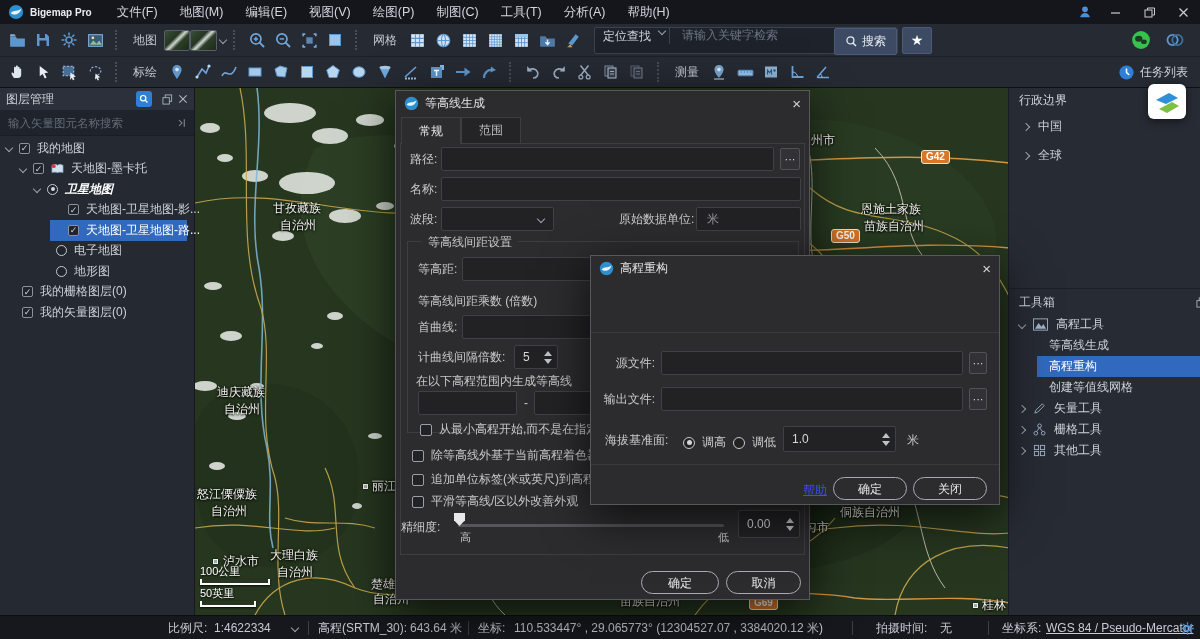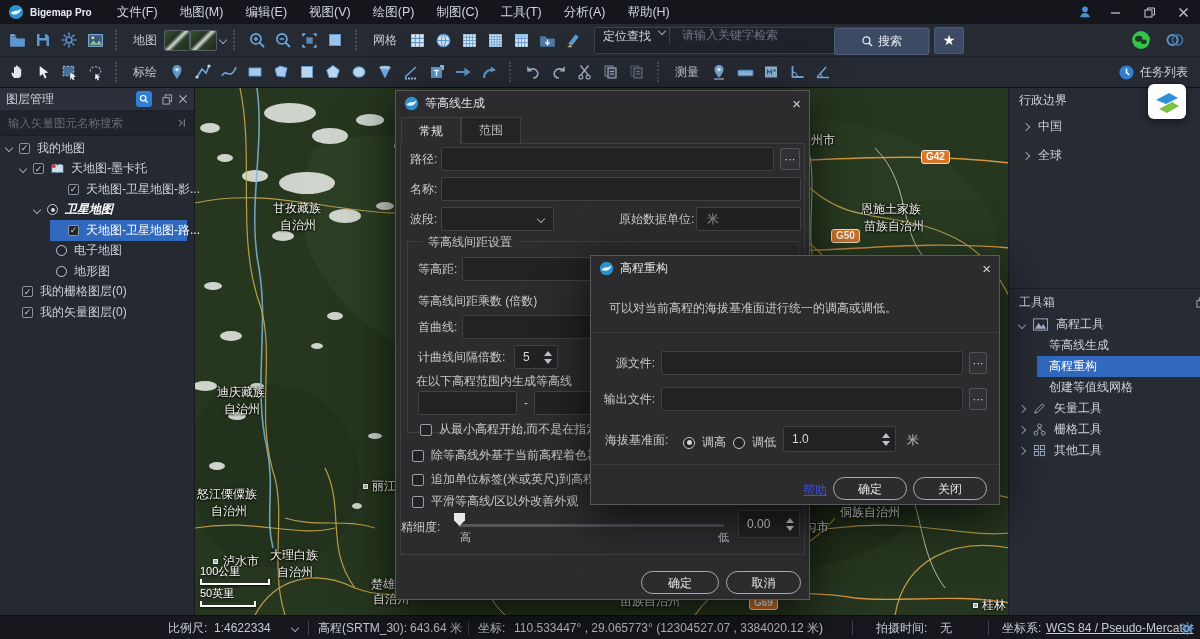--- a/index.html
+++ b/index.html
@@ -35,7 +35,7 @@
   .locate input::placeholder{color:#6d7582;}
   .lsep{width:1px;height:16px;background:#3a4150;margin:0 4px;}
   .searchbtn{height:27px;background:#3d4a63;border:1px solid #4a5a78;color:#e6eaf0;display:flex;align-items:center;
-             gap:4px;padding:0 26px;border-radius:2px;font-size:12px;}
+             gap:4px;padding:0 10px;border-radius:2px;font-size:12px;}
   .starbtn{width:30px;height:27px;background:#3d4a63;border:1px solid #4a5a78;border-radius:2px;color:#fff;
            font-size:14px;display:flex;align-items:center;justify-content:center;margin-left:4px;}
   .tb-right{margin-left:auto;display:flex;align-items:center;gap:8px;padding-right:8px;}

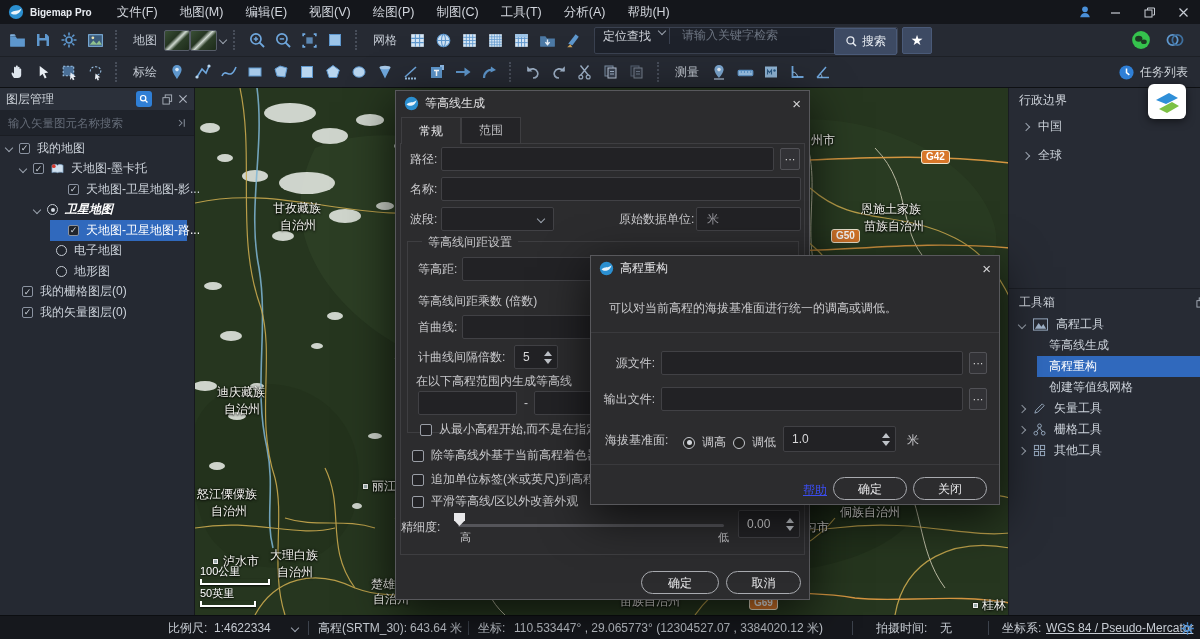--- a/index.html
+++ b/index.html
@@ -535,14 +535,14 @@
           </svg>
           <span>天地图-墨卡托</span>
         </div>
-      <div class="trow" style="padding-left:68px;">
-          <span class="cb"></span>
-          <span>天地图-卫星地图-影...</span>
-        </div>
       <div class="trow" style="padding-left:34px;">
           <span class="chev"></span>
           <span class="radio sel"></span>
           <span class="itbold">卫星地图</span>
+        </div>
+      <div class="trow" style="padding-left:68px;">
+          <span class="cb"></span>
+          <span>天地图-卫星地图-影...</span>
         </div>
       <div class="trow sel" style="padding-left:68px;">
           <span class="selbg"></span>

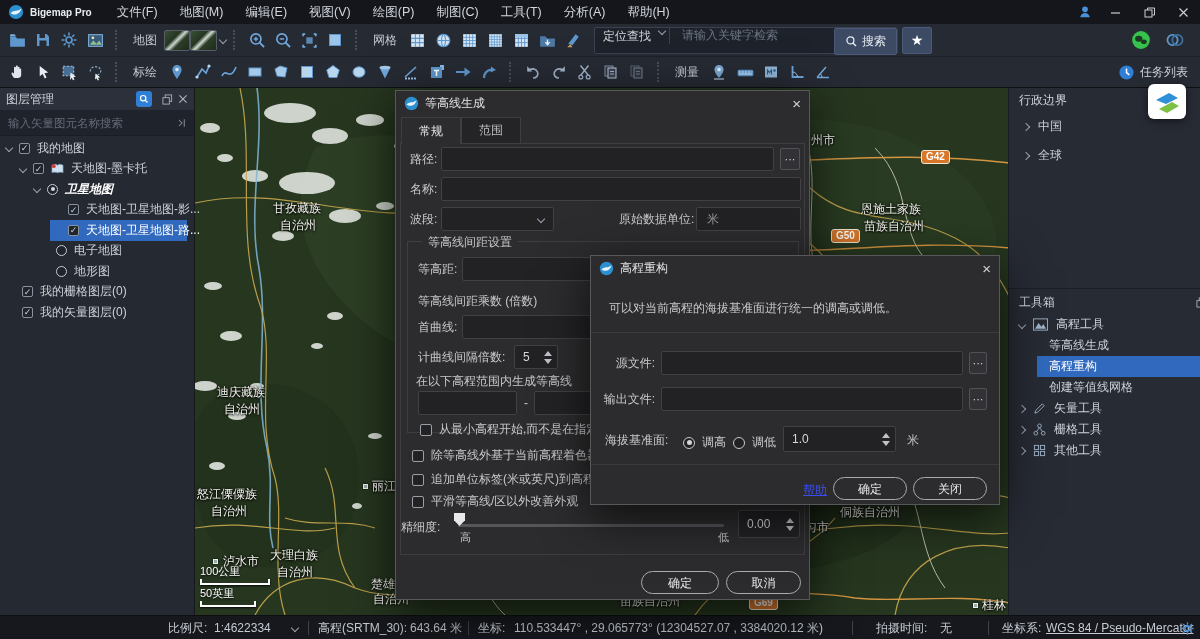--- a/index.html
+++ b/index.html
@@ -840,7 +840,6 @@
       <span>高程重构</span>
       <span class="dx">×</span>
     </div>
-    <span class="lbl" style="left:18px;top:40px;">可以对当前高程的海拔基准面进行统一的调高或调低。</span>
     <div class="hr" style="top:76px;"></div>
     <span class="lbl" style="left:0;top:95px;width:64px;text-align:right;">源文件:</span>
     <span class="inp" style="left:70px;top:95px;width:302px;"></span>

